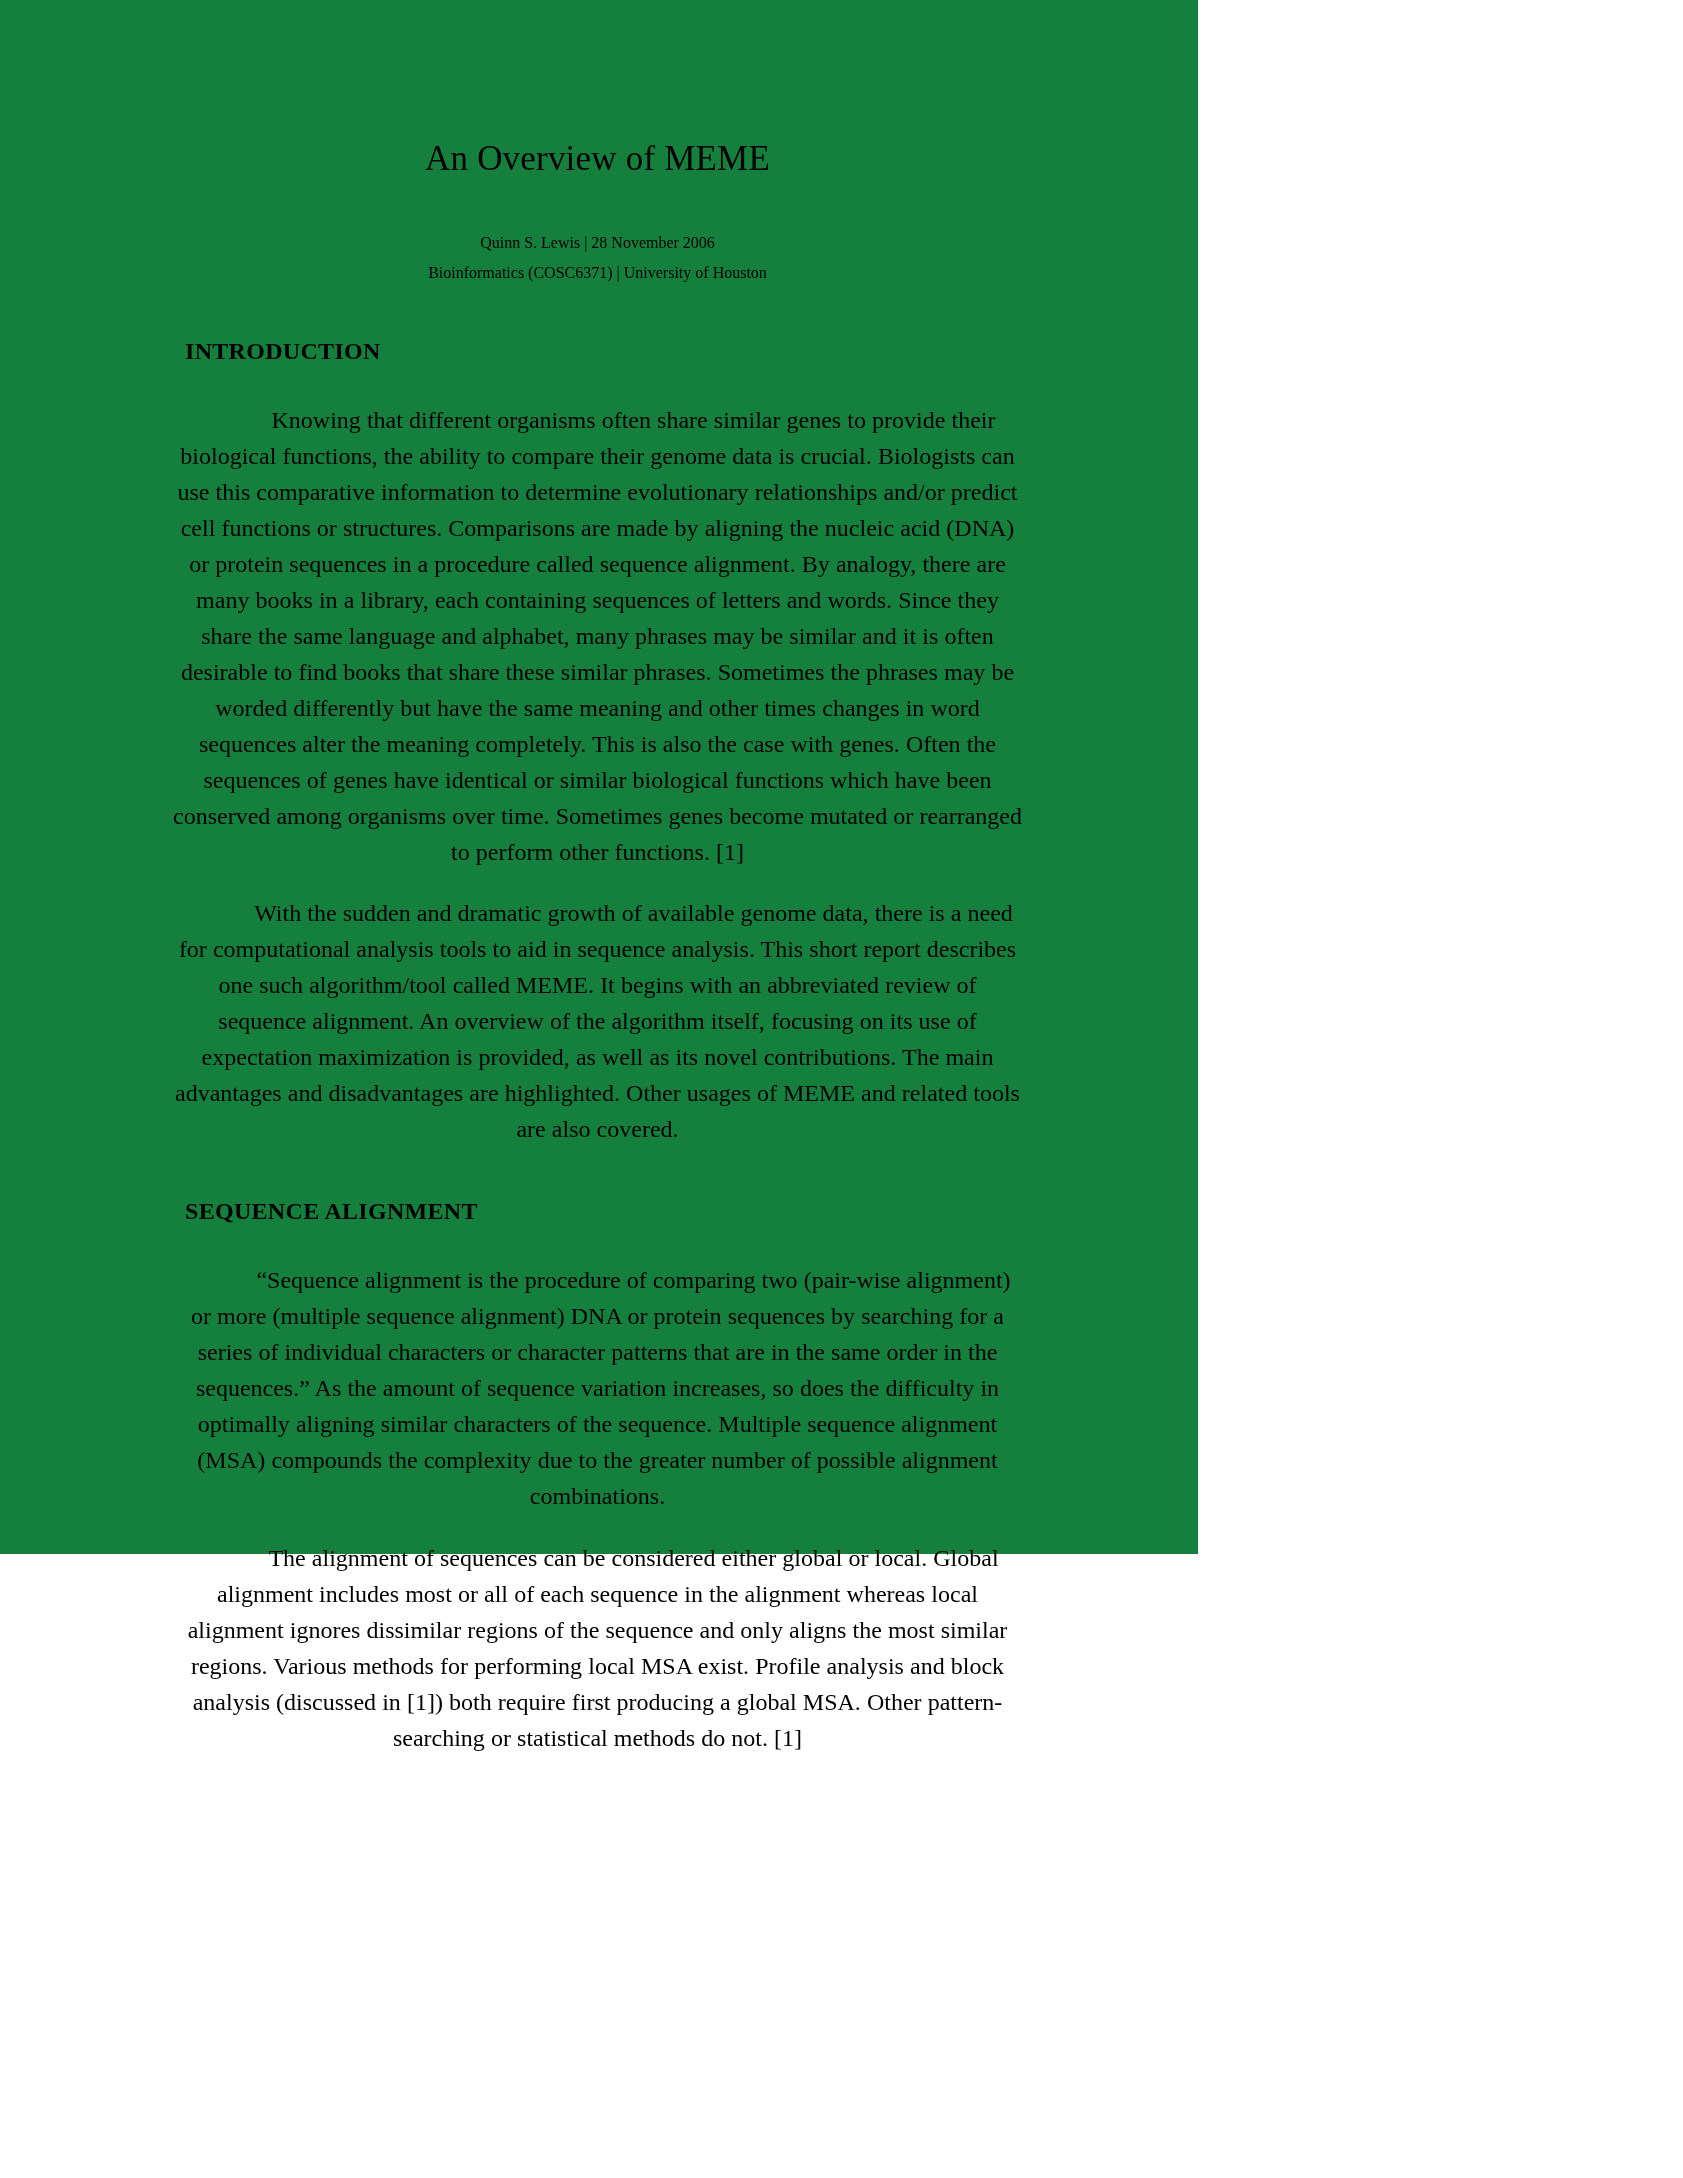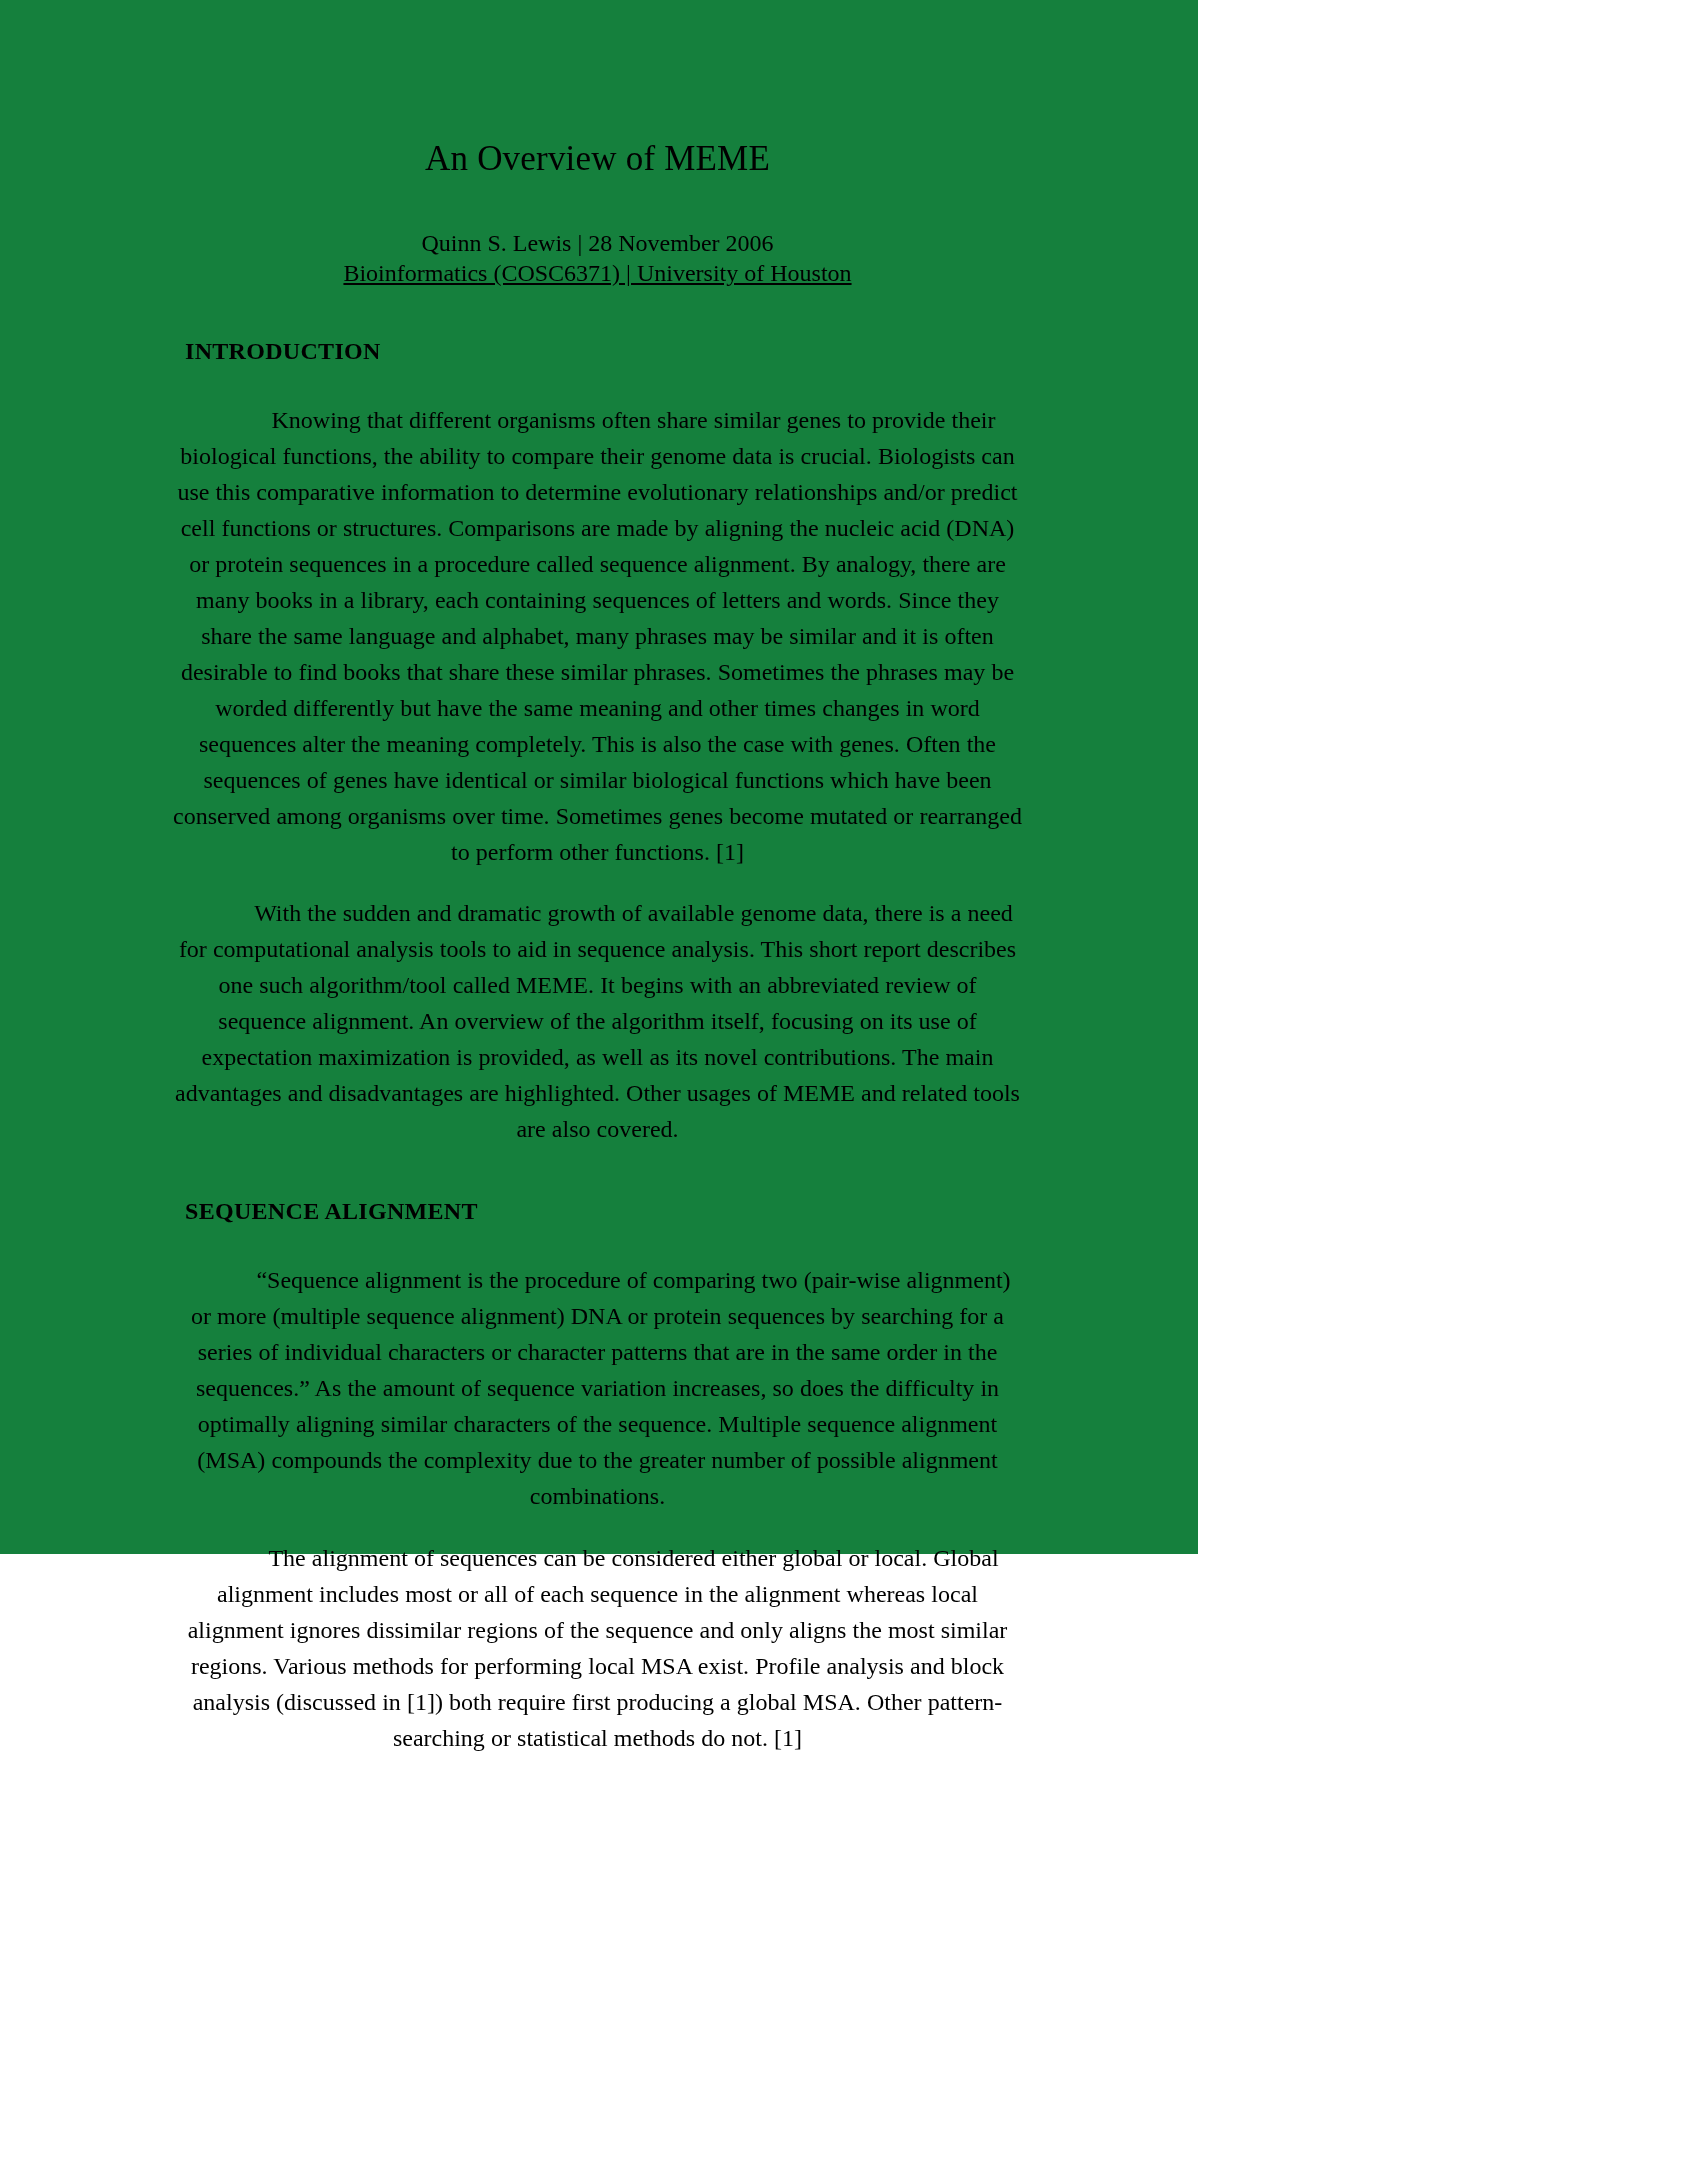--- a/index.html
+++ b/index.html
@@ -46,7 +46,7 @@
   }
   .byline {
     text-align: center;
-    font-size: 24px;
+    font-size: 16px;
     line-height: 30px;
     margin: 0;
     padding-top: 49px;

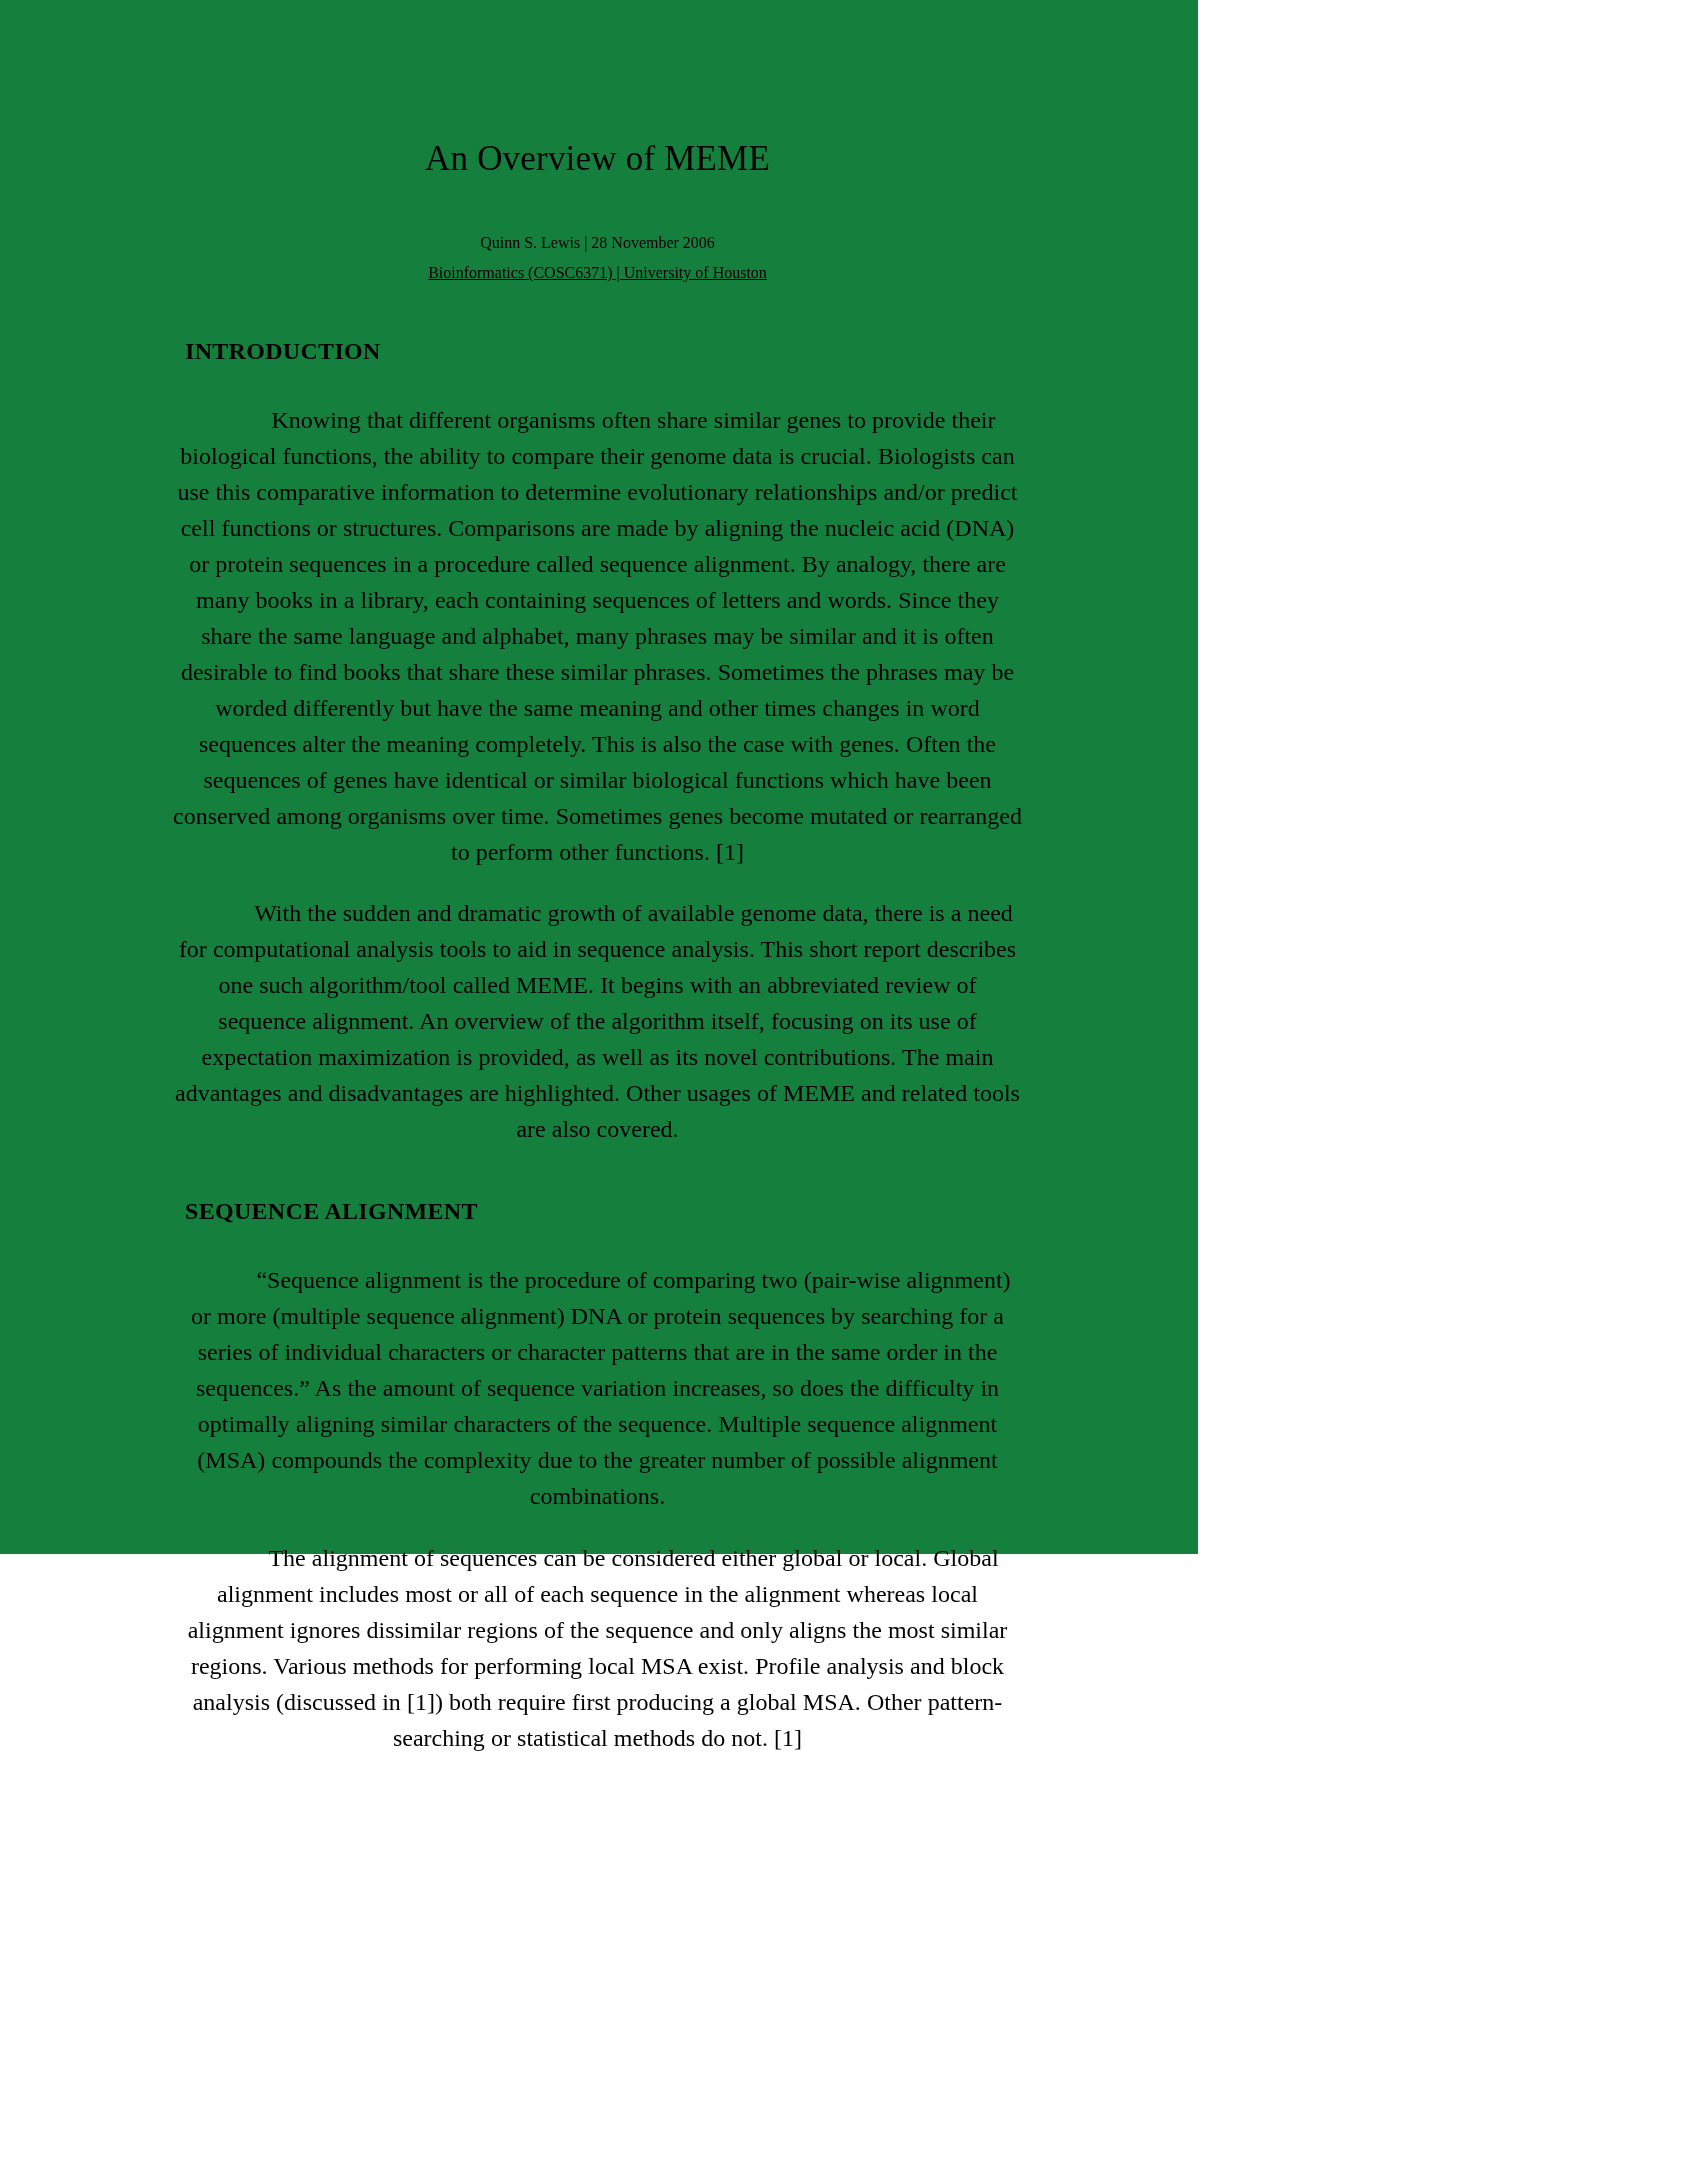--- a/index.html
+++ b/index.html
@@ -53,7 +53,6 @@
   }
   .byline .line2 {
     display: block;
-    text-decoration: underline;
   }
   .section-heading {
     font-size: 24px;

